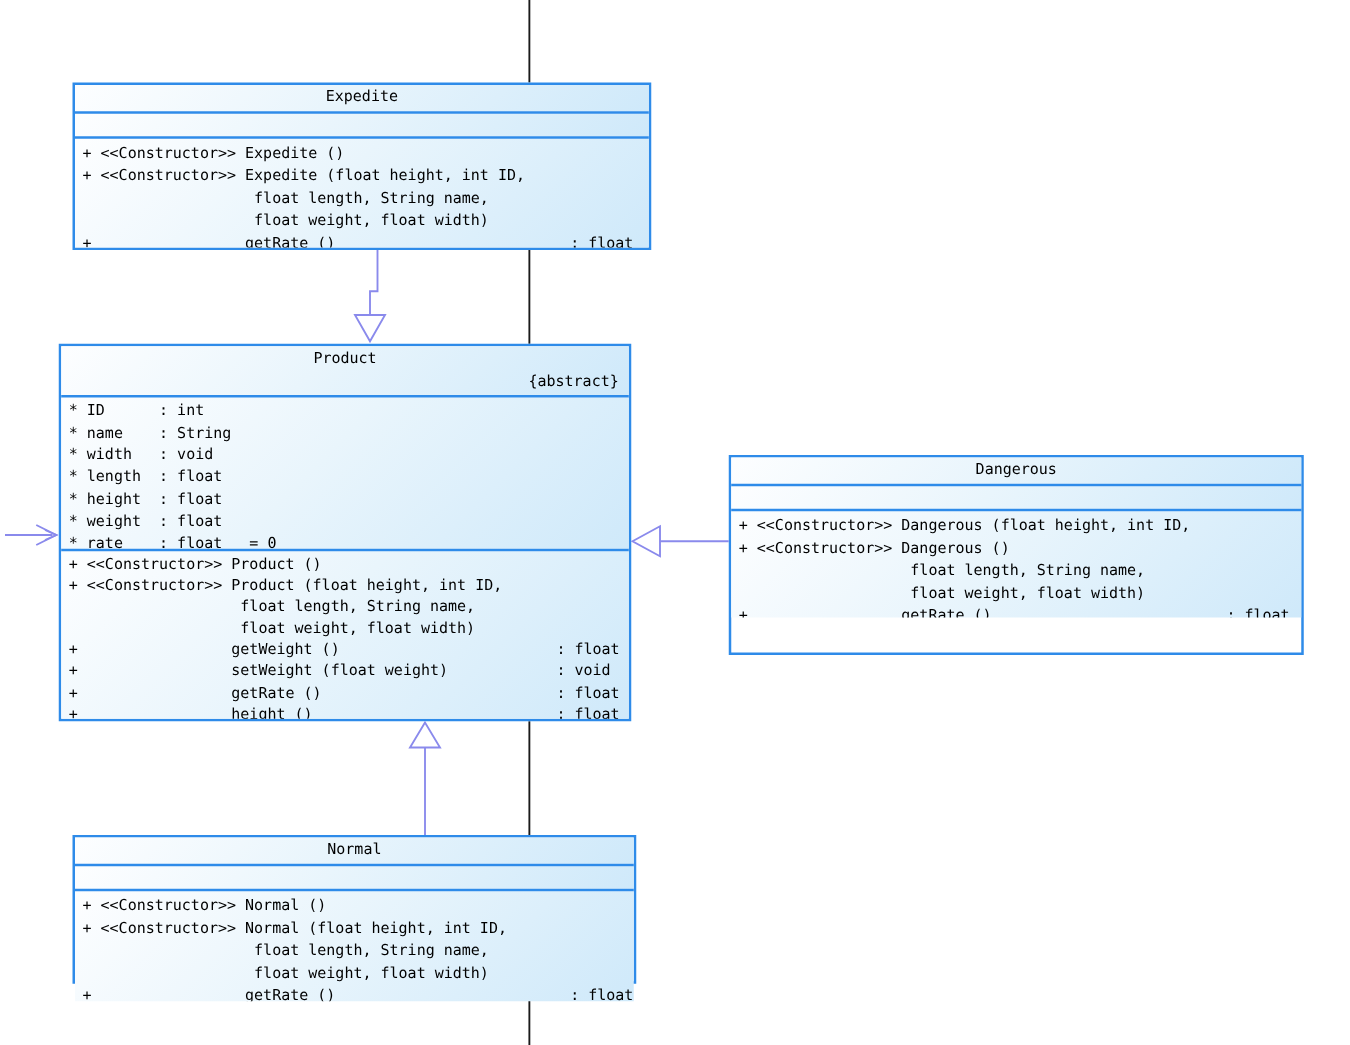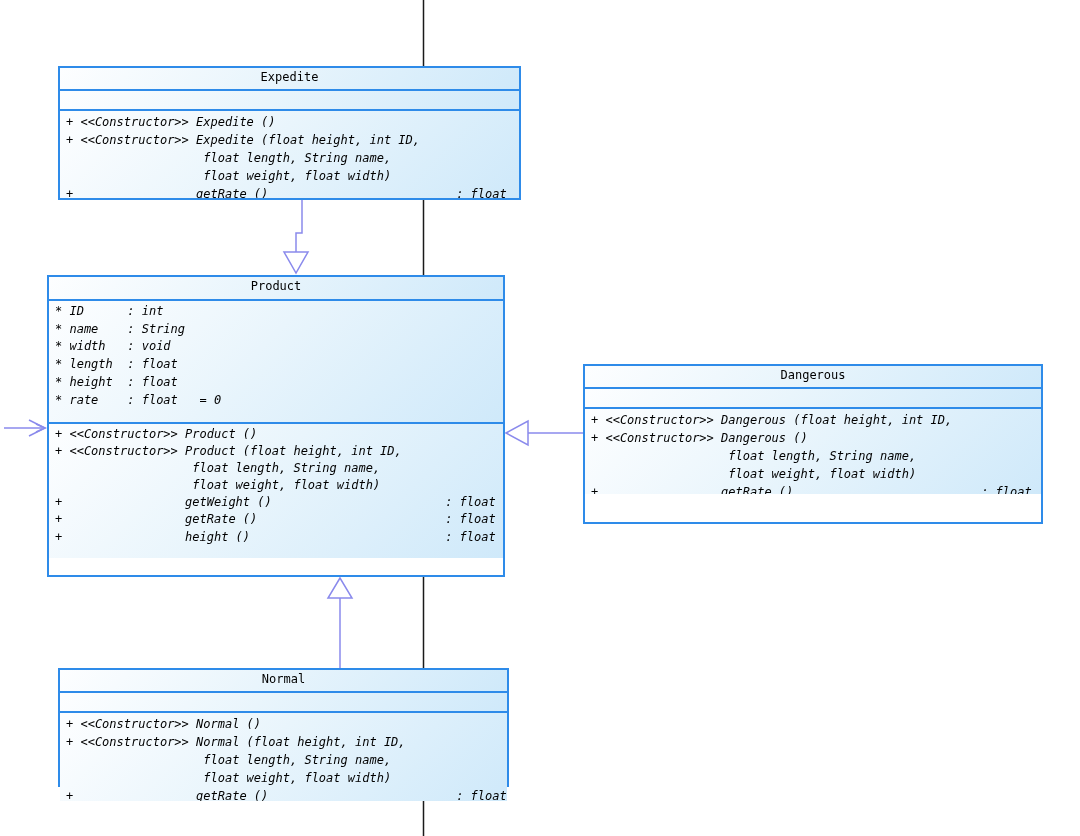--- a/index.html
+++ b/index.html
@@ -27,7 +27,7 @@
   .title-line{line-height:19px;}
   .abstract-line{text-align:right;padding-right:8px;line-height:18px;}
   .body-comp{padding:2px 0 0 6px;}
-  .line{white-space:pre;font-size:12px;font-style:italic;}
+  .line{white-space:pre;font-size:12px;}
   .lh18 .line{line-height:18px;}
   .lh177 .line{line-height:17.7px;}
   .lh171 .line{line-height:17.1px;}

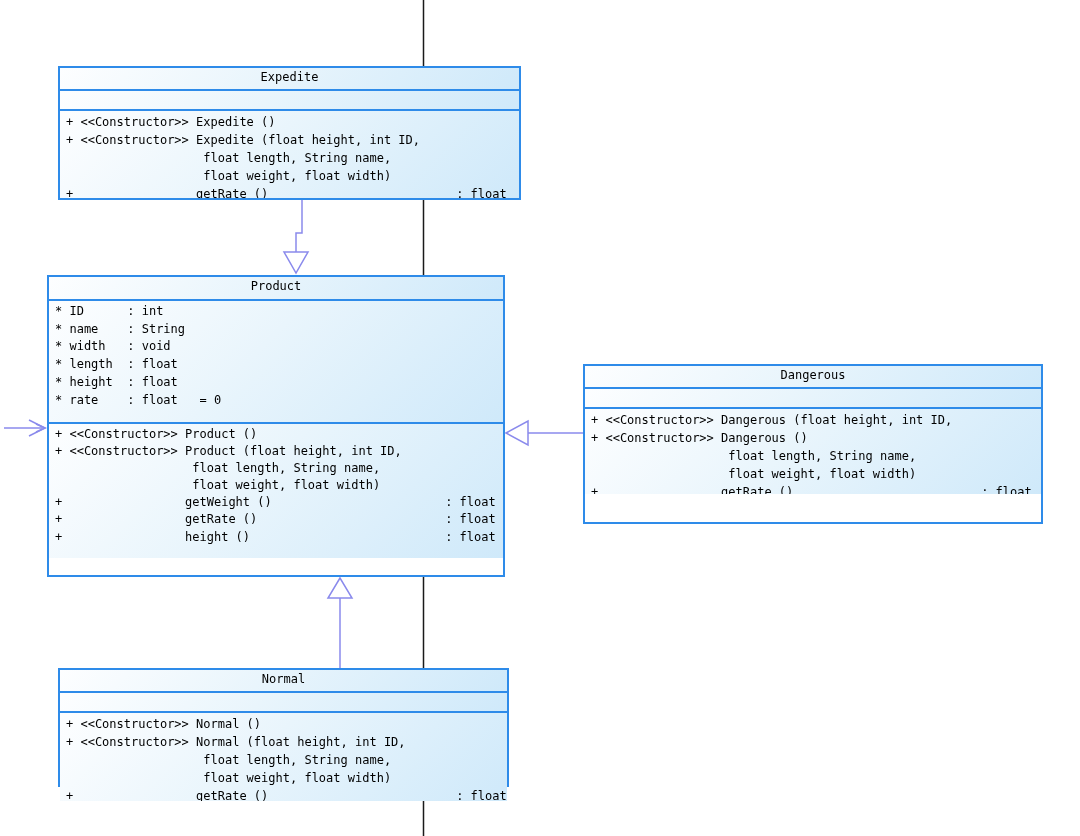--- a/index.html
+++ b/index.html
@@ -56,7 +56,7 @@
   </div>
 
   <div class="uml-class" style="left:47px;top:275px;width:458px;height:302px;">
-    <div class="comp title-comp" style="height:22px;">
+    <div class="comp title-comp" style="height:39px;">
       <div class="title-line">Product</div>
       <div class="abstract-line line">{abstract}</div>
     </div>

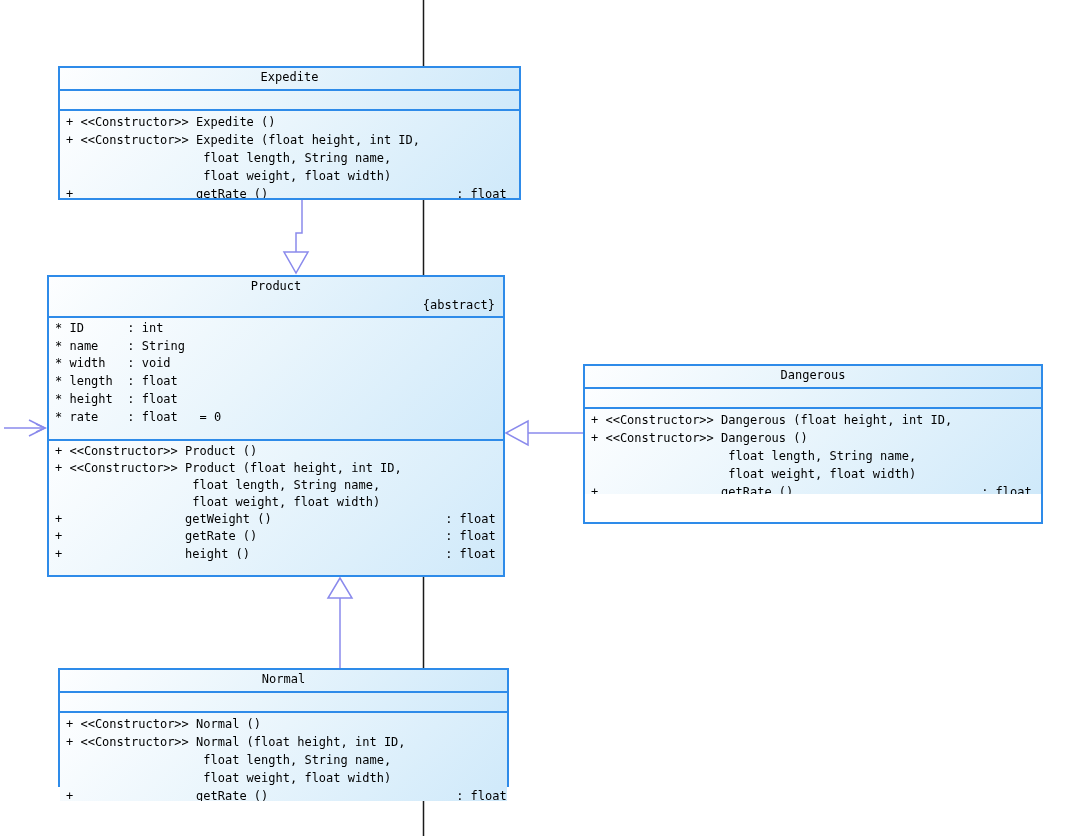--- a/index.html
+++ b/index.html
@@ -66,6 +66,7 @@
       <div class="line">* width   : void</div>
       <div class="line">* length  : float</div>
       <div class="line">* height  : float</div>
+      <div class="line">* weight  : float</div>
       <div class="line">* rate    : float   = 0</div>
     </div>
     <div class="comp body-comp lh171" style="height:136px;">

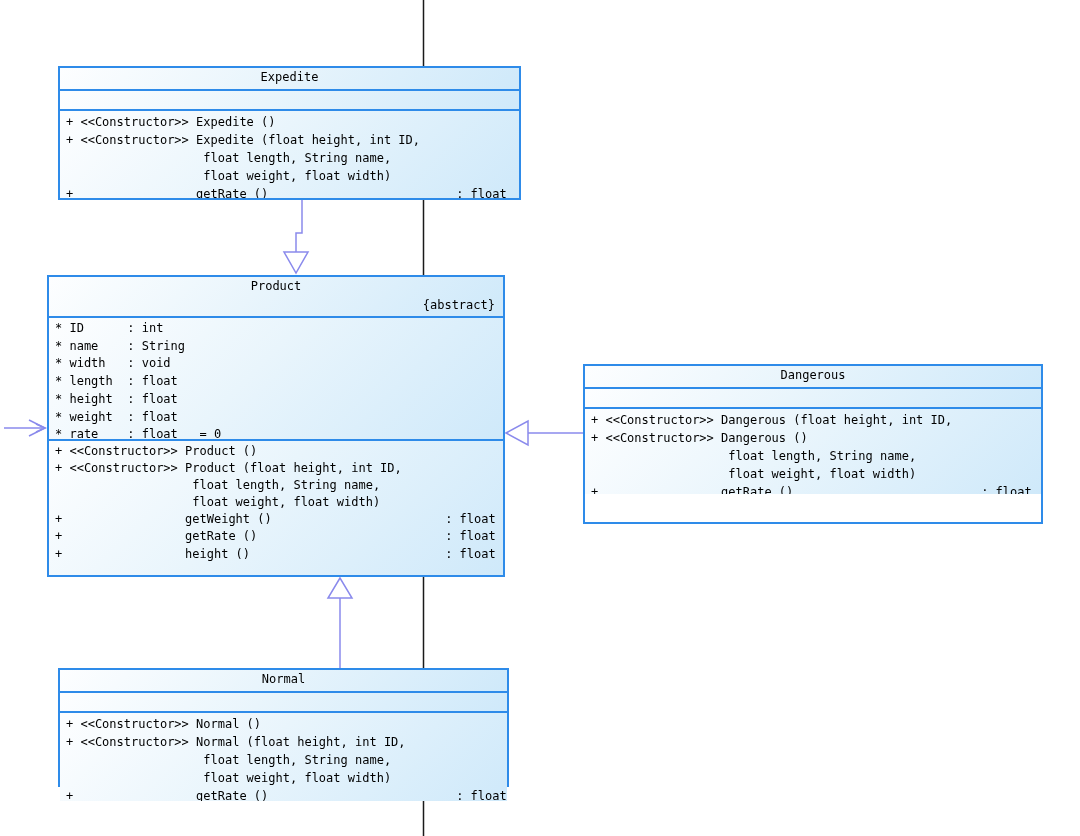--- a/index.html
+++ b/index.html
@@ -75,6 +75,7 @@
       <div class="line">                   float length, String name,</div>
       <div class="line">                   float weight, float width)</div>
       <div class="line">+                 getWeight ()                        : float</div>
+      <div class="line">+                 setWeight (float weight)            : void</div>
       <div class="line">+                 getRate ()                          : float</div>
       <div class="line">+                 height ()                           : float</div>
     </div>

